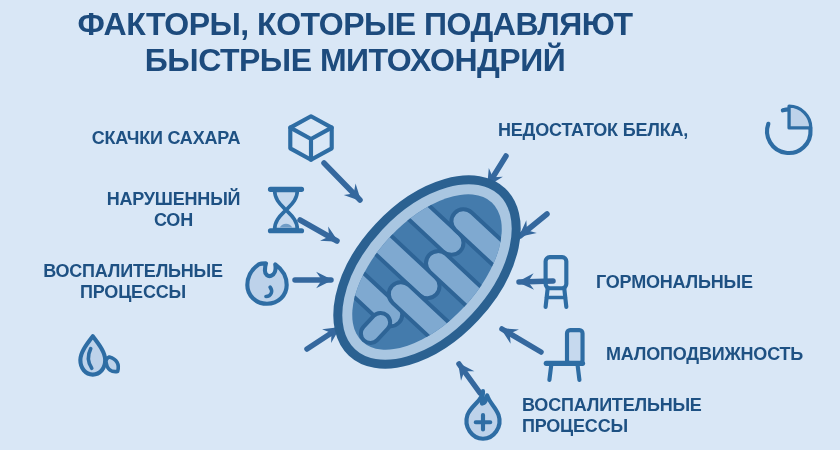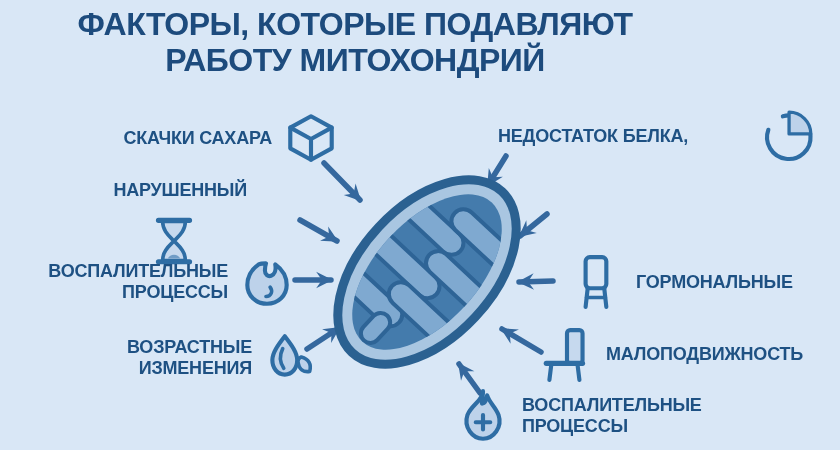--- a/index.html
+++ b/index.html
@@ -39,7 +39,7 @@
 
   <div class="title">
     <div>ФАКТОРЫ, КОТОРЫЕ ПОДАВЛЯЮТ</div>
-    <div>РАБОТУ МИТОХОНДРИЙ</div>
+    <div>БЫСТРЫЕ МИТОХОНДРИЙ</div>
   </div>
 
   <svg class="overlay" width="840" height="450" viewBox="0 0 840 450">

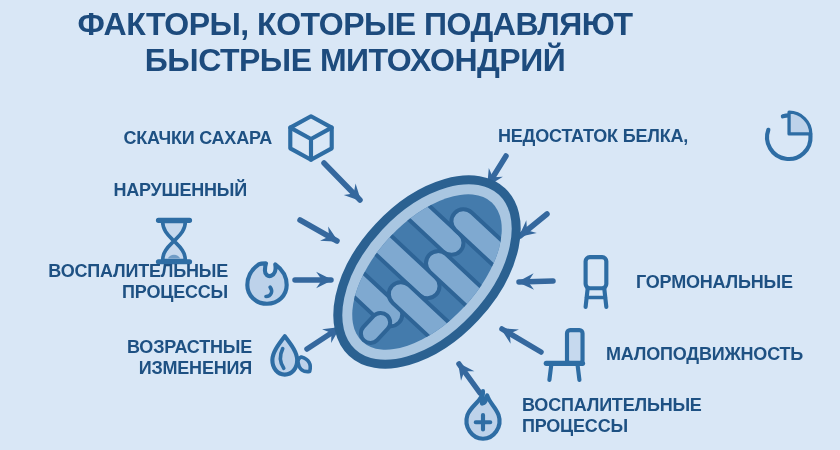--- a/index.html
+++ b/index.html
@@ -27,7 +27,7 @@
     font-size:18px;line-height:21px;letter-spacing:-0.2px;
     text-transform:uppercase;
   }
-  .factor.leftside .flabel{text-align:right;}
+  .factor.leftside .flabel{text-align:center;}
   .factor.rightside .flabel{text-align:left;}
   .ficon{flex:0 0 auto;width:58px;height:60px;display:flex;align-items:center;justify-content:center;}
   .ficon svg{display:block;}

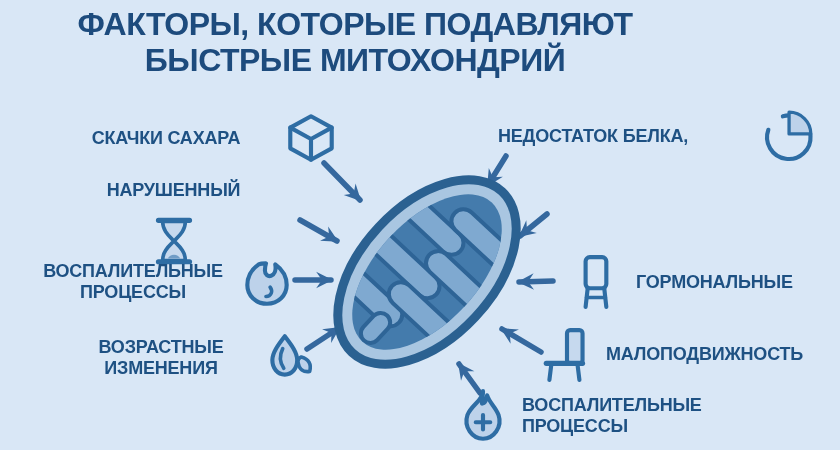--- a/index.html
+++ b/index.html
@@ -132,7 +132,7 @@
     </div>
   </div>
 
-  <div class="factor rightside" style="left:498px;top:106px;">
+  <div class="factor rightside" style="left:498px;top:100px;">
     <div class="flabel" style="width:250px">
       <div>НЕДОСТАТОК БЕЛКА,</div>
     </div>

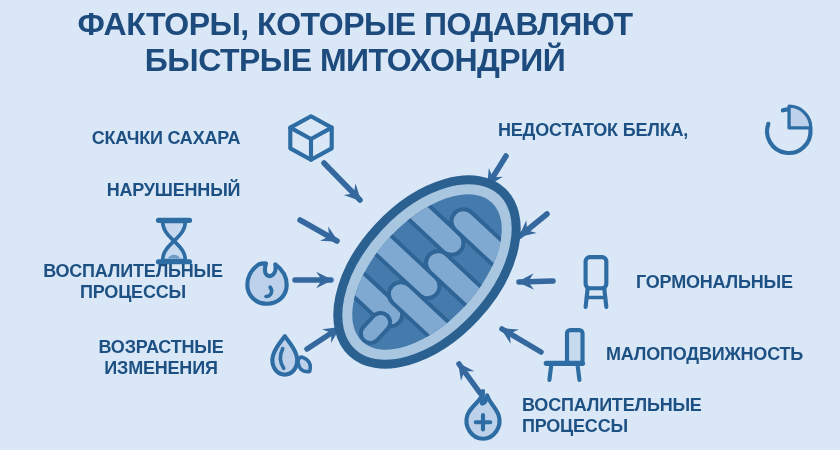--- a/index.html
+++ b/index.html
@@ -91,7 +91,7 @@
     </div>
   </div>
 
-  <div class="factor leftside" style="left:100px;top:180px;flex-direction:column;">
+  <div class="factor leftside" style="left:100px;top:180px;">
     <div class="flabel" style="width:147px">
       <div>НАРУШЕННЫЙ</div>
     </div>

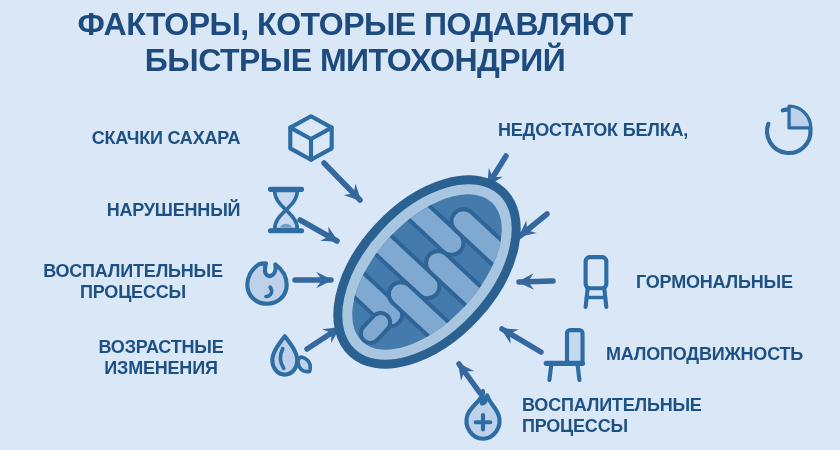--- a/index.html
+++ b/index.html
@@ -94,6 +94,7 @@
   <div class="factor leftside" style="left:100px;top:180px;">
     <div class="flabel" style="width:147px">
       <div>НАРУШЕННЫЙ</div>
+      <div>СОН</div>
     </div>
     <div class="ficon">
       <svg width="58" height="60" viewBox="0 0 56 56" fill="none" stroke="#2e6da4" stroke-linecap="round" stroke-linejoin="round">

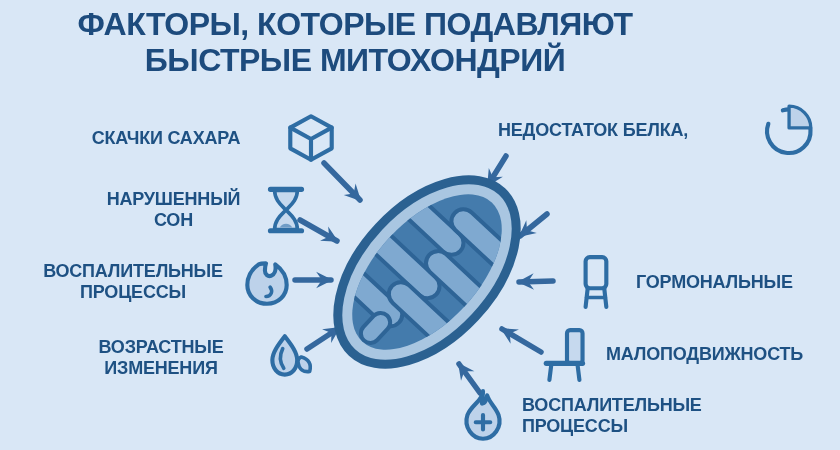--- a/index.html
+++ b/index.html
@@ -146,7 +146,7 @@
   </div>
 
 
-  <div class="factor rightside" style="left:568px;top:252px;justify-content:flex-end;">
+  <div class="factor rightside" style="left:528px;top:252px;justify-content:flex-end;">
     <div class="ficon">
       <svg width="58" height="60" viewBox="0 0 56 56" fill="none" stroke="#2e6da4" stroke-linecap="round" stroke-linejoin="round">
         <rect x="17" y="4" width="20" height="30" rx="4" stroke-width="4"></rect>

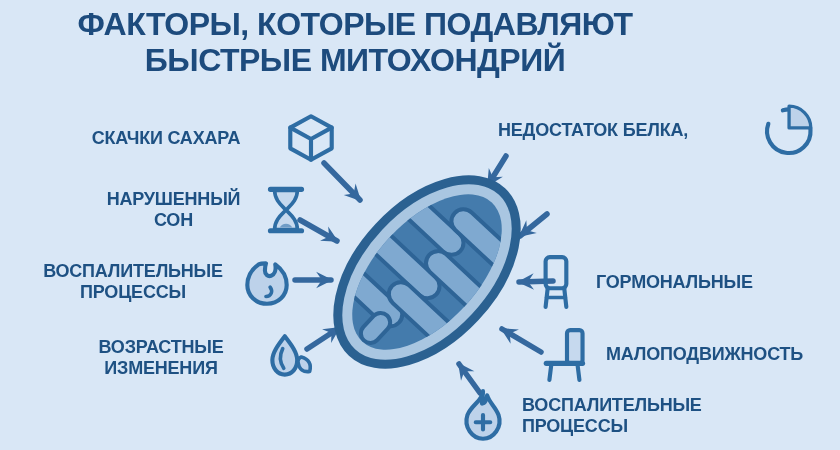--- a/index.html
+++ b/index.html
@@ -120,10 +120,6 @@
   </div>
 
   <div class="factor leftside" style="left:70px;top:328px;">
-    <div class="flabel" style="width:182px">
-      <div>ВОЗРАСТНЫЕ</div>
-      <div>ИЗМЕНЕНИЯ</div>
-    </div>
     <div class="ficon">
       <svg width="58" height="60" viewBox="0 0 56 56" fill="none" stroke="#2e6da4" stroke-linecap="round" stroke-linejoin="round">
         <path d="M22,7 C29,16 34,23 34,30 C34,38 29,44 22,44 C15,44 10,38 10,30 C10,23 15,16 22,7 Z" fill="#bdd2ea" stroke-width="4"></path>

